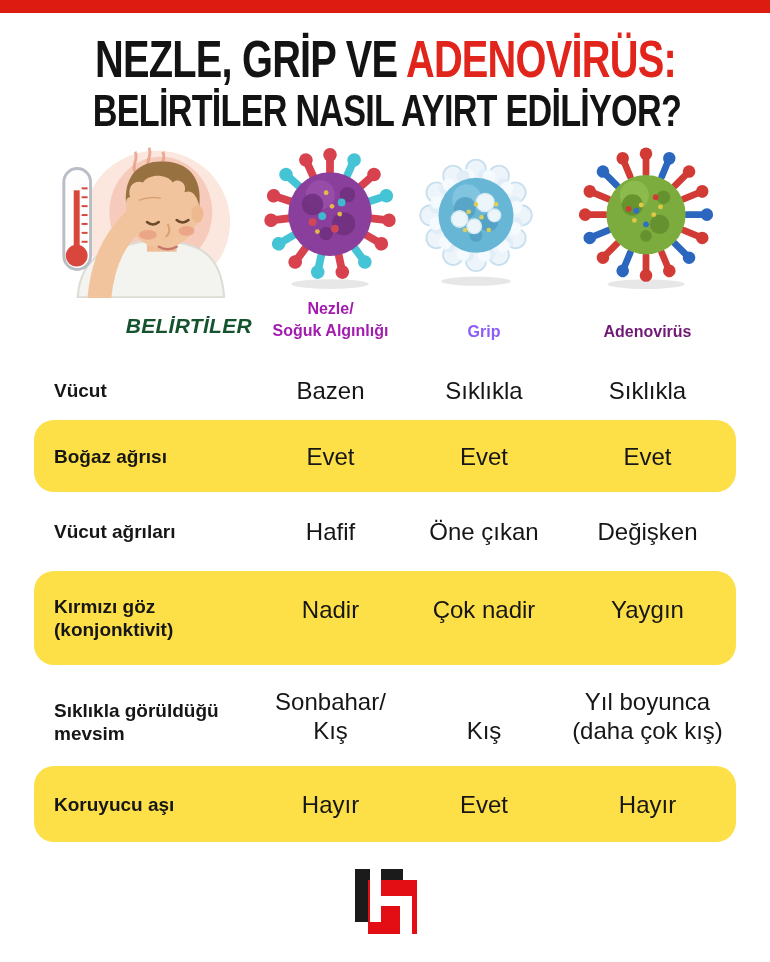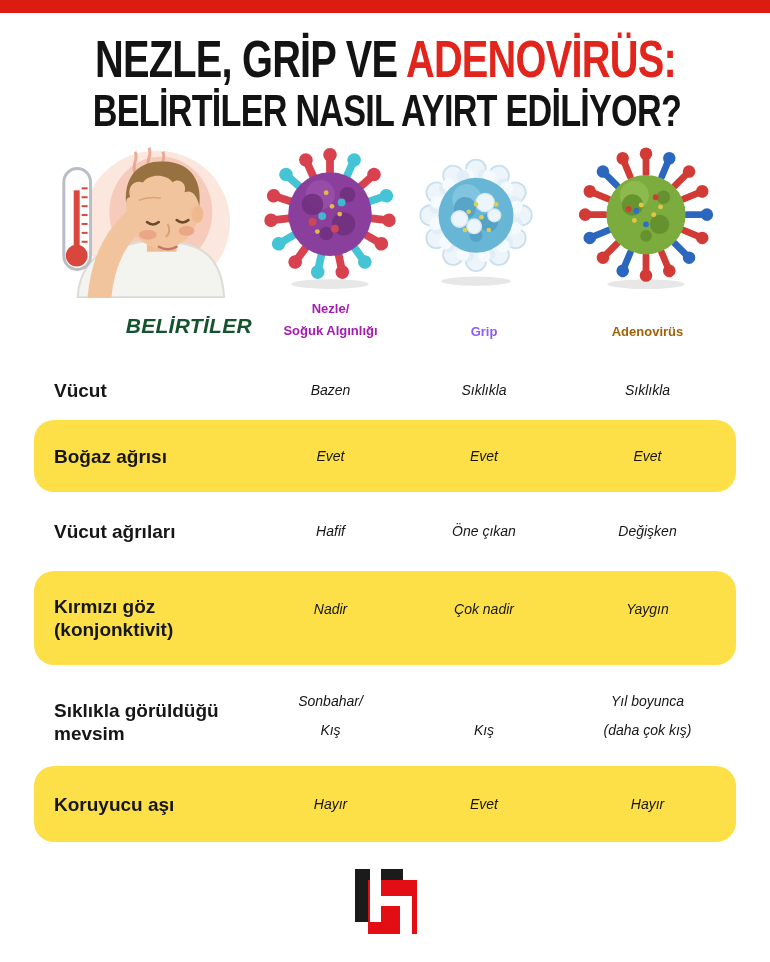--- a/index.html
+++ b/index.html
@@ -26,7 +26,7 @@
   
   .colheads{position:absolute;left:34px;top:292px;width:702px;height:52px;display:grid;
             grid-template-columns:218px 157px 150px 177px;align-items:end;}
-  .ch{text-align:center;font-weight:700;font-size:13px;line-height:22px;}
+  .ch{text-align:center;font-weight:700;font-size:16px;line-height:22px;}
   .ch1{text-align:right;padding-left:20px;color:#14532d;font-size:21px;padding-bottom:7px;letter-spacing:.3px;font-style:italic;}
   .ch2{color:#a21caf;padding-bottom:2px;}
   .ch3{color:#8b5cf6;padding-bottom:1px;}

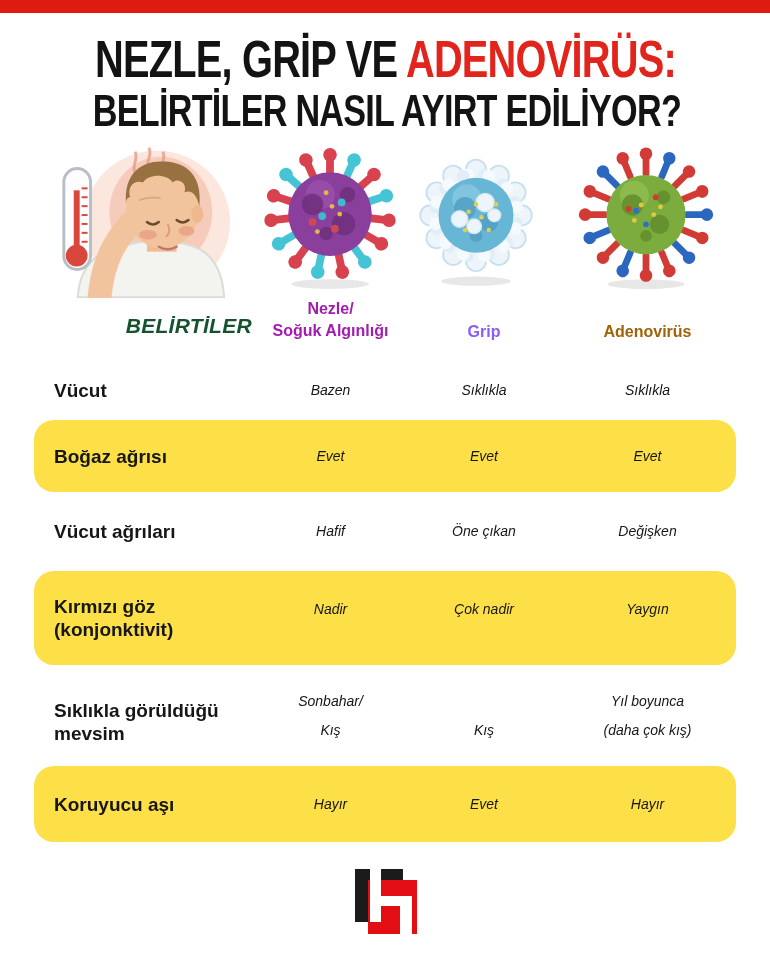--- a/index.html
+++ b/index.html
@@ -30,7 +30,7 @@
   .ch1{text-align:right;padding-left:20px;color:#14532d;font-size:21px;padding-bottom:7px;letter-spacing:.3px;font-style:italic;}
   .ch2{color:#a21caf;padding-bottom:2px;}
   .ch3{color:#8b5cf6;padding-bottom:1px;}
-  .ch4{color:#a16207;padding-bottom:1px;}
+  .ch4{color:#701a75;padding-bottom:1px;}
 
   
   .row{position:absolute;left:34px;width:702px;display:grid;box-sizing:border-box;

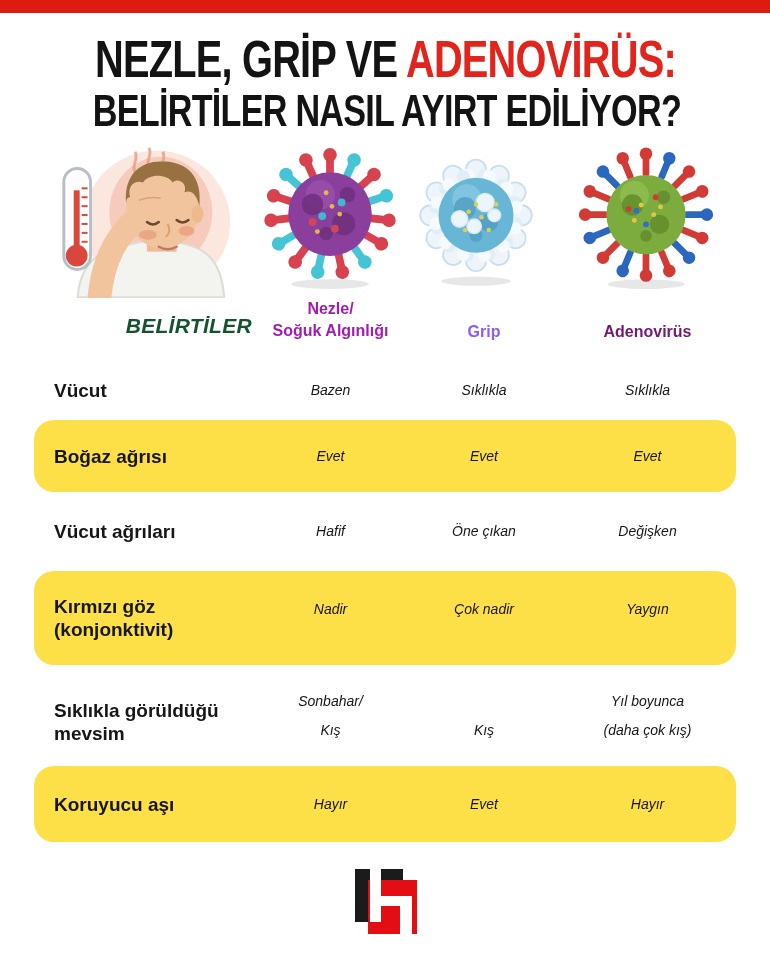--- a/index.html
+++ b/index.html
@@ -36,7 +36,7 @@
   .row{position:absolute;left:34px;width:702px;display:grid;box-sizing:border-box;
        grid-template-columns:218px 157px 150px 177px;align-items:center;}
   .row .lab{font-weight:700;font-size:19px;line-height:23px;padding-left:20px;white-space:pre-line;}
-  .row .val{text-align:center;font-size:14px;line-height:29px;white-space:pre-line;font-style:italic;}
+  .row .val{text-align:center;font-size:24px;line-height:29px;white-space:pre-line;}
   .shaded{background:#fde047;border-radius:20px;}
   .row-0{top:360px;height:60px;}
   .row-1{top:420px;height:72px;}

